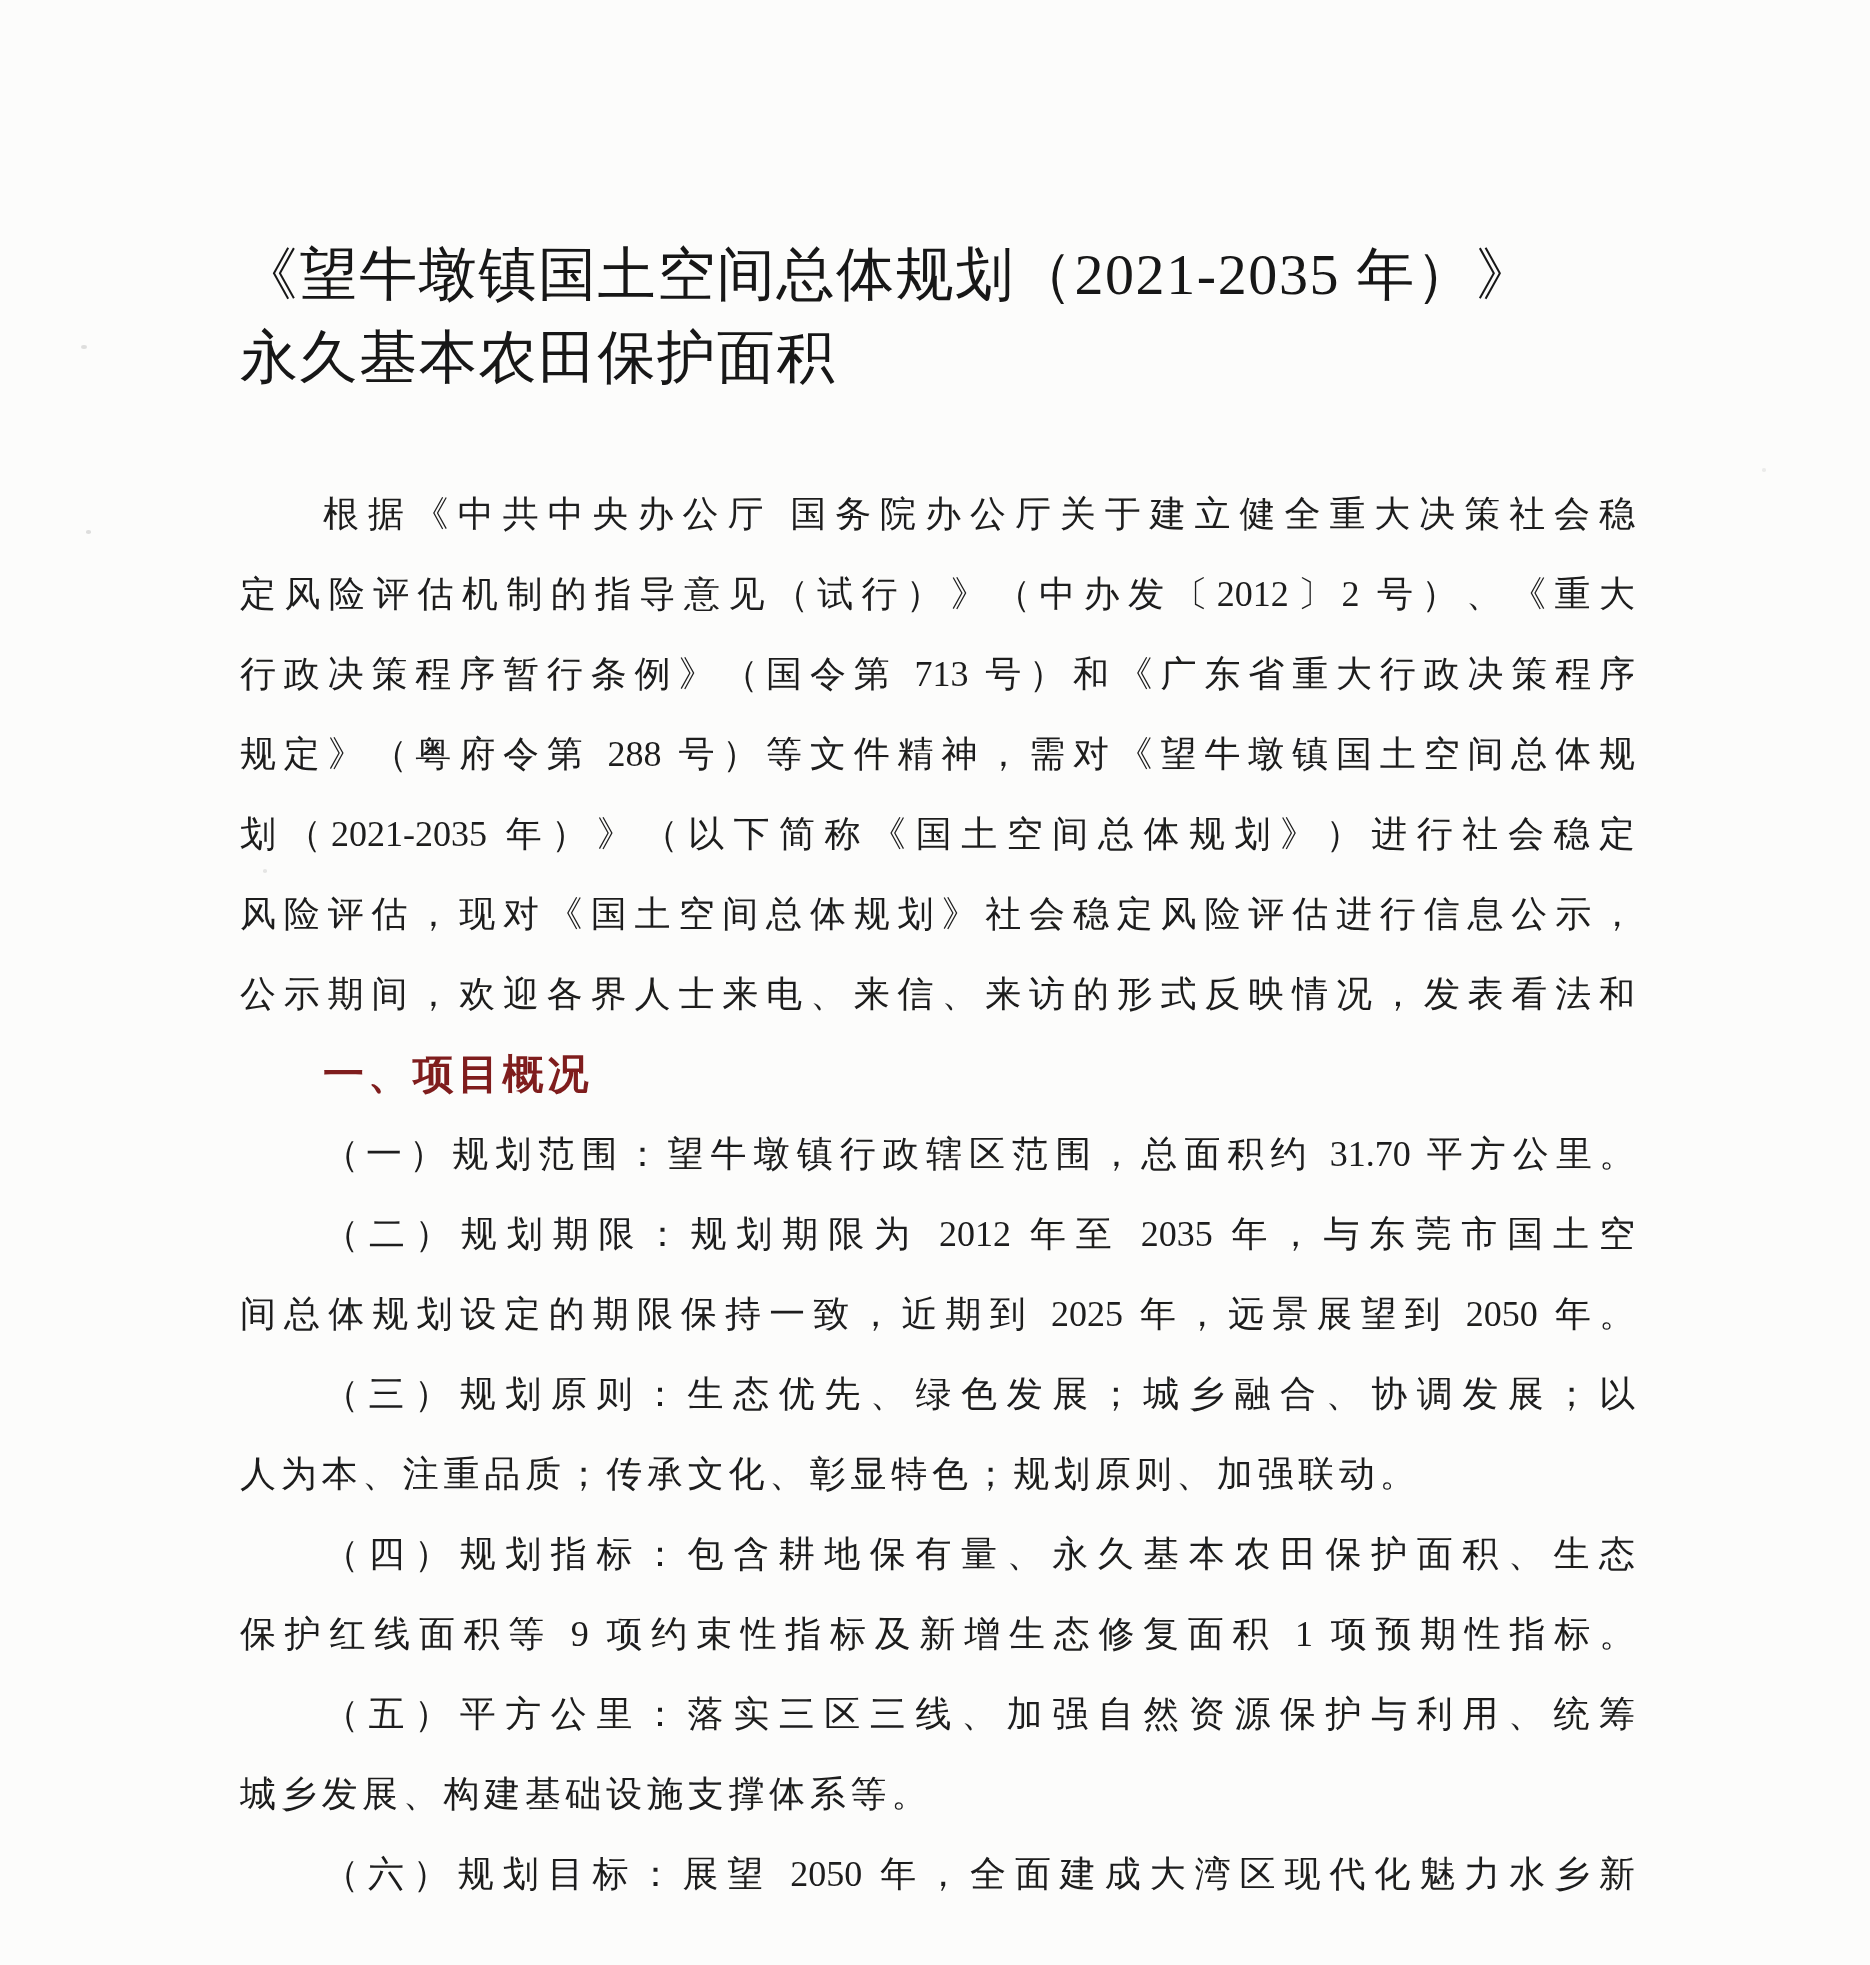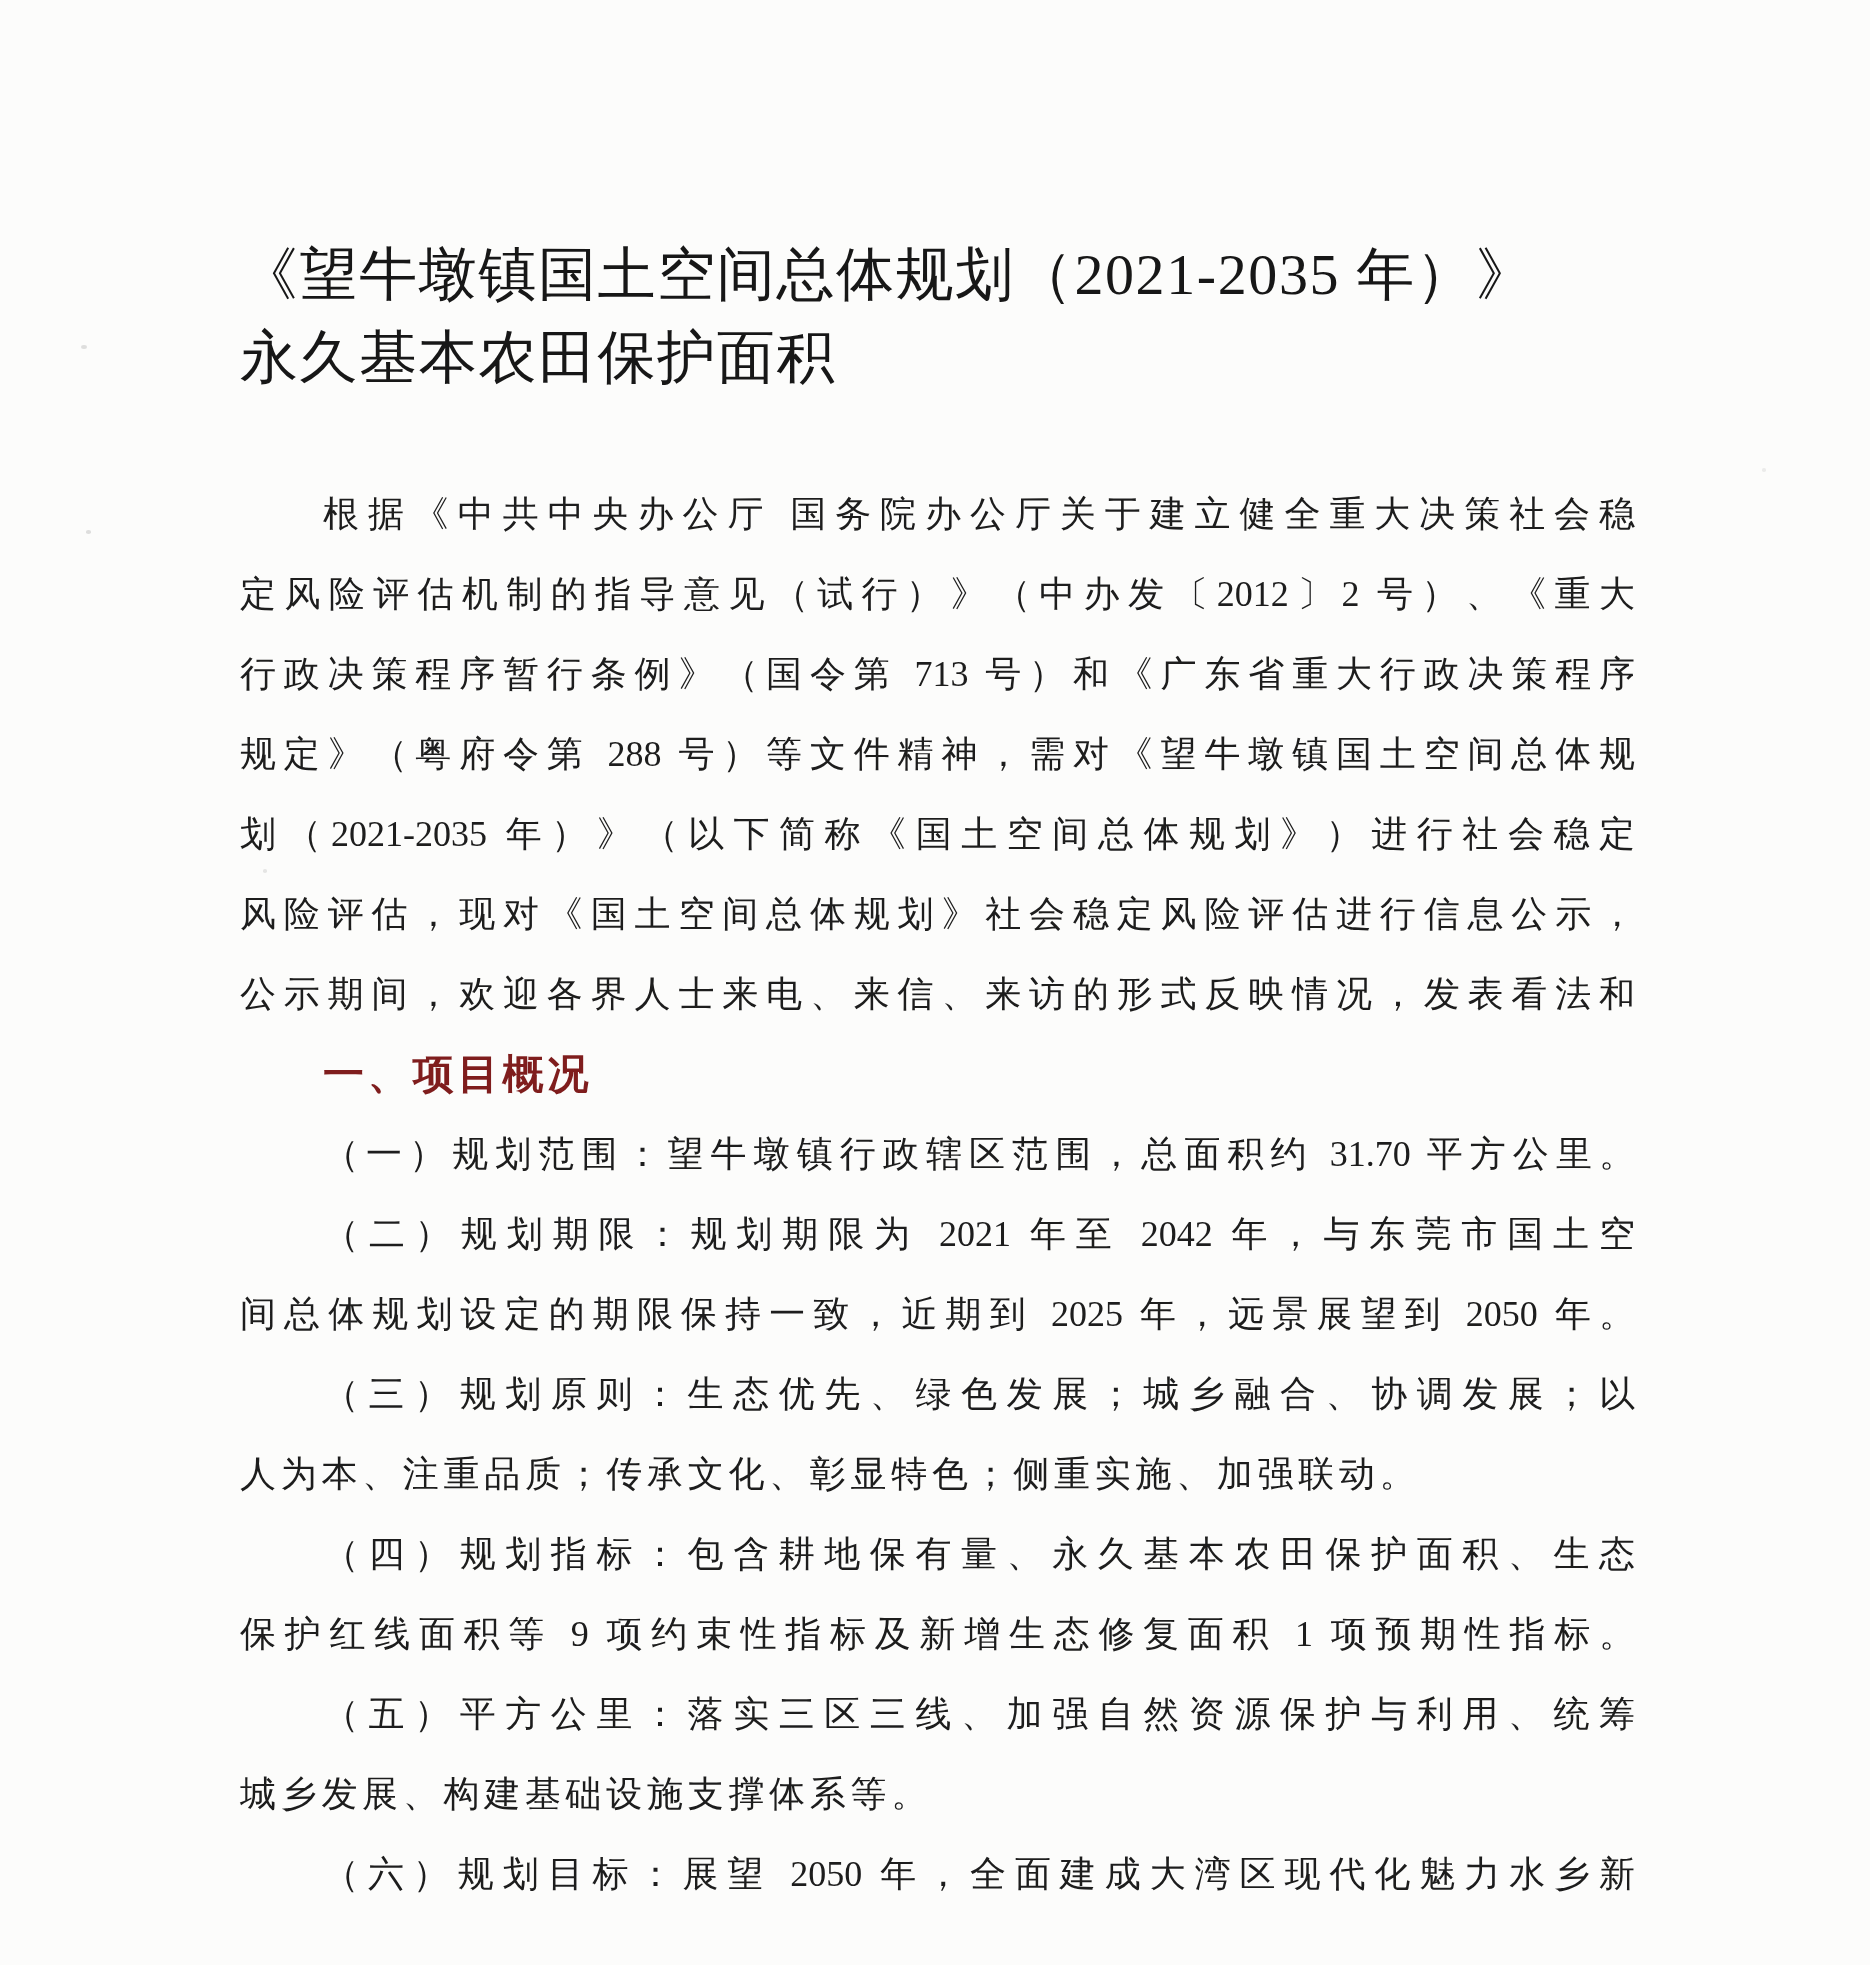--- a/index.html
+++ b/index.html
@@ -99,7 +99,7 @@
     <div class="line j">公示期间，欢迎各界人士来电、来信、来访的形式反映情况，发表看法和</div>
     <div class="line heading">一、项目概况</div>
     <div class="line j ind">（一）规划范围：望牛墩镇行政辖区范围，总面积约 31.70 平方公里。</div>
-    <div class="line j ind">（二）规划期限：规划期限为 2021 年至 2042 年，与东莞市国土空</div>
+    <div class="line j ind">（二）规划期限：规划期限为 2012 年至 2035 年，与东莞市国土空</div>
     <div class="line j">间总体规划设定的期限保持一致，近期到 2025 年，远景展望到 2050 年。</div>
     <div class="line j ind">（三）规划原则：生态优先、绿色发展；城乡融合、协调发展；以</div>
     <div class="line r">人为本、注重品质；传承文化、彰显特色；侧重实施、加强联动。</div>

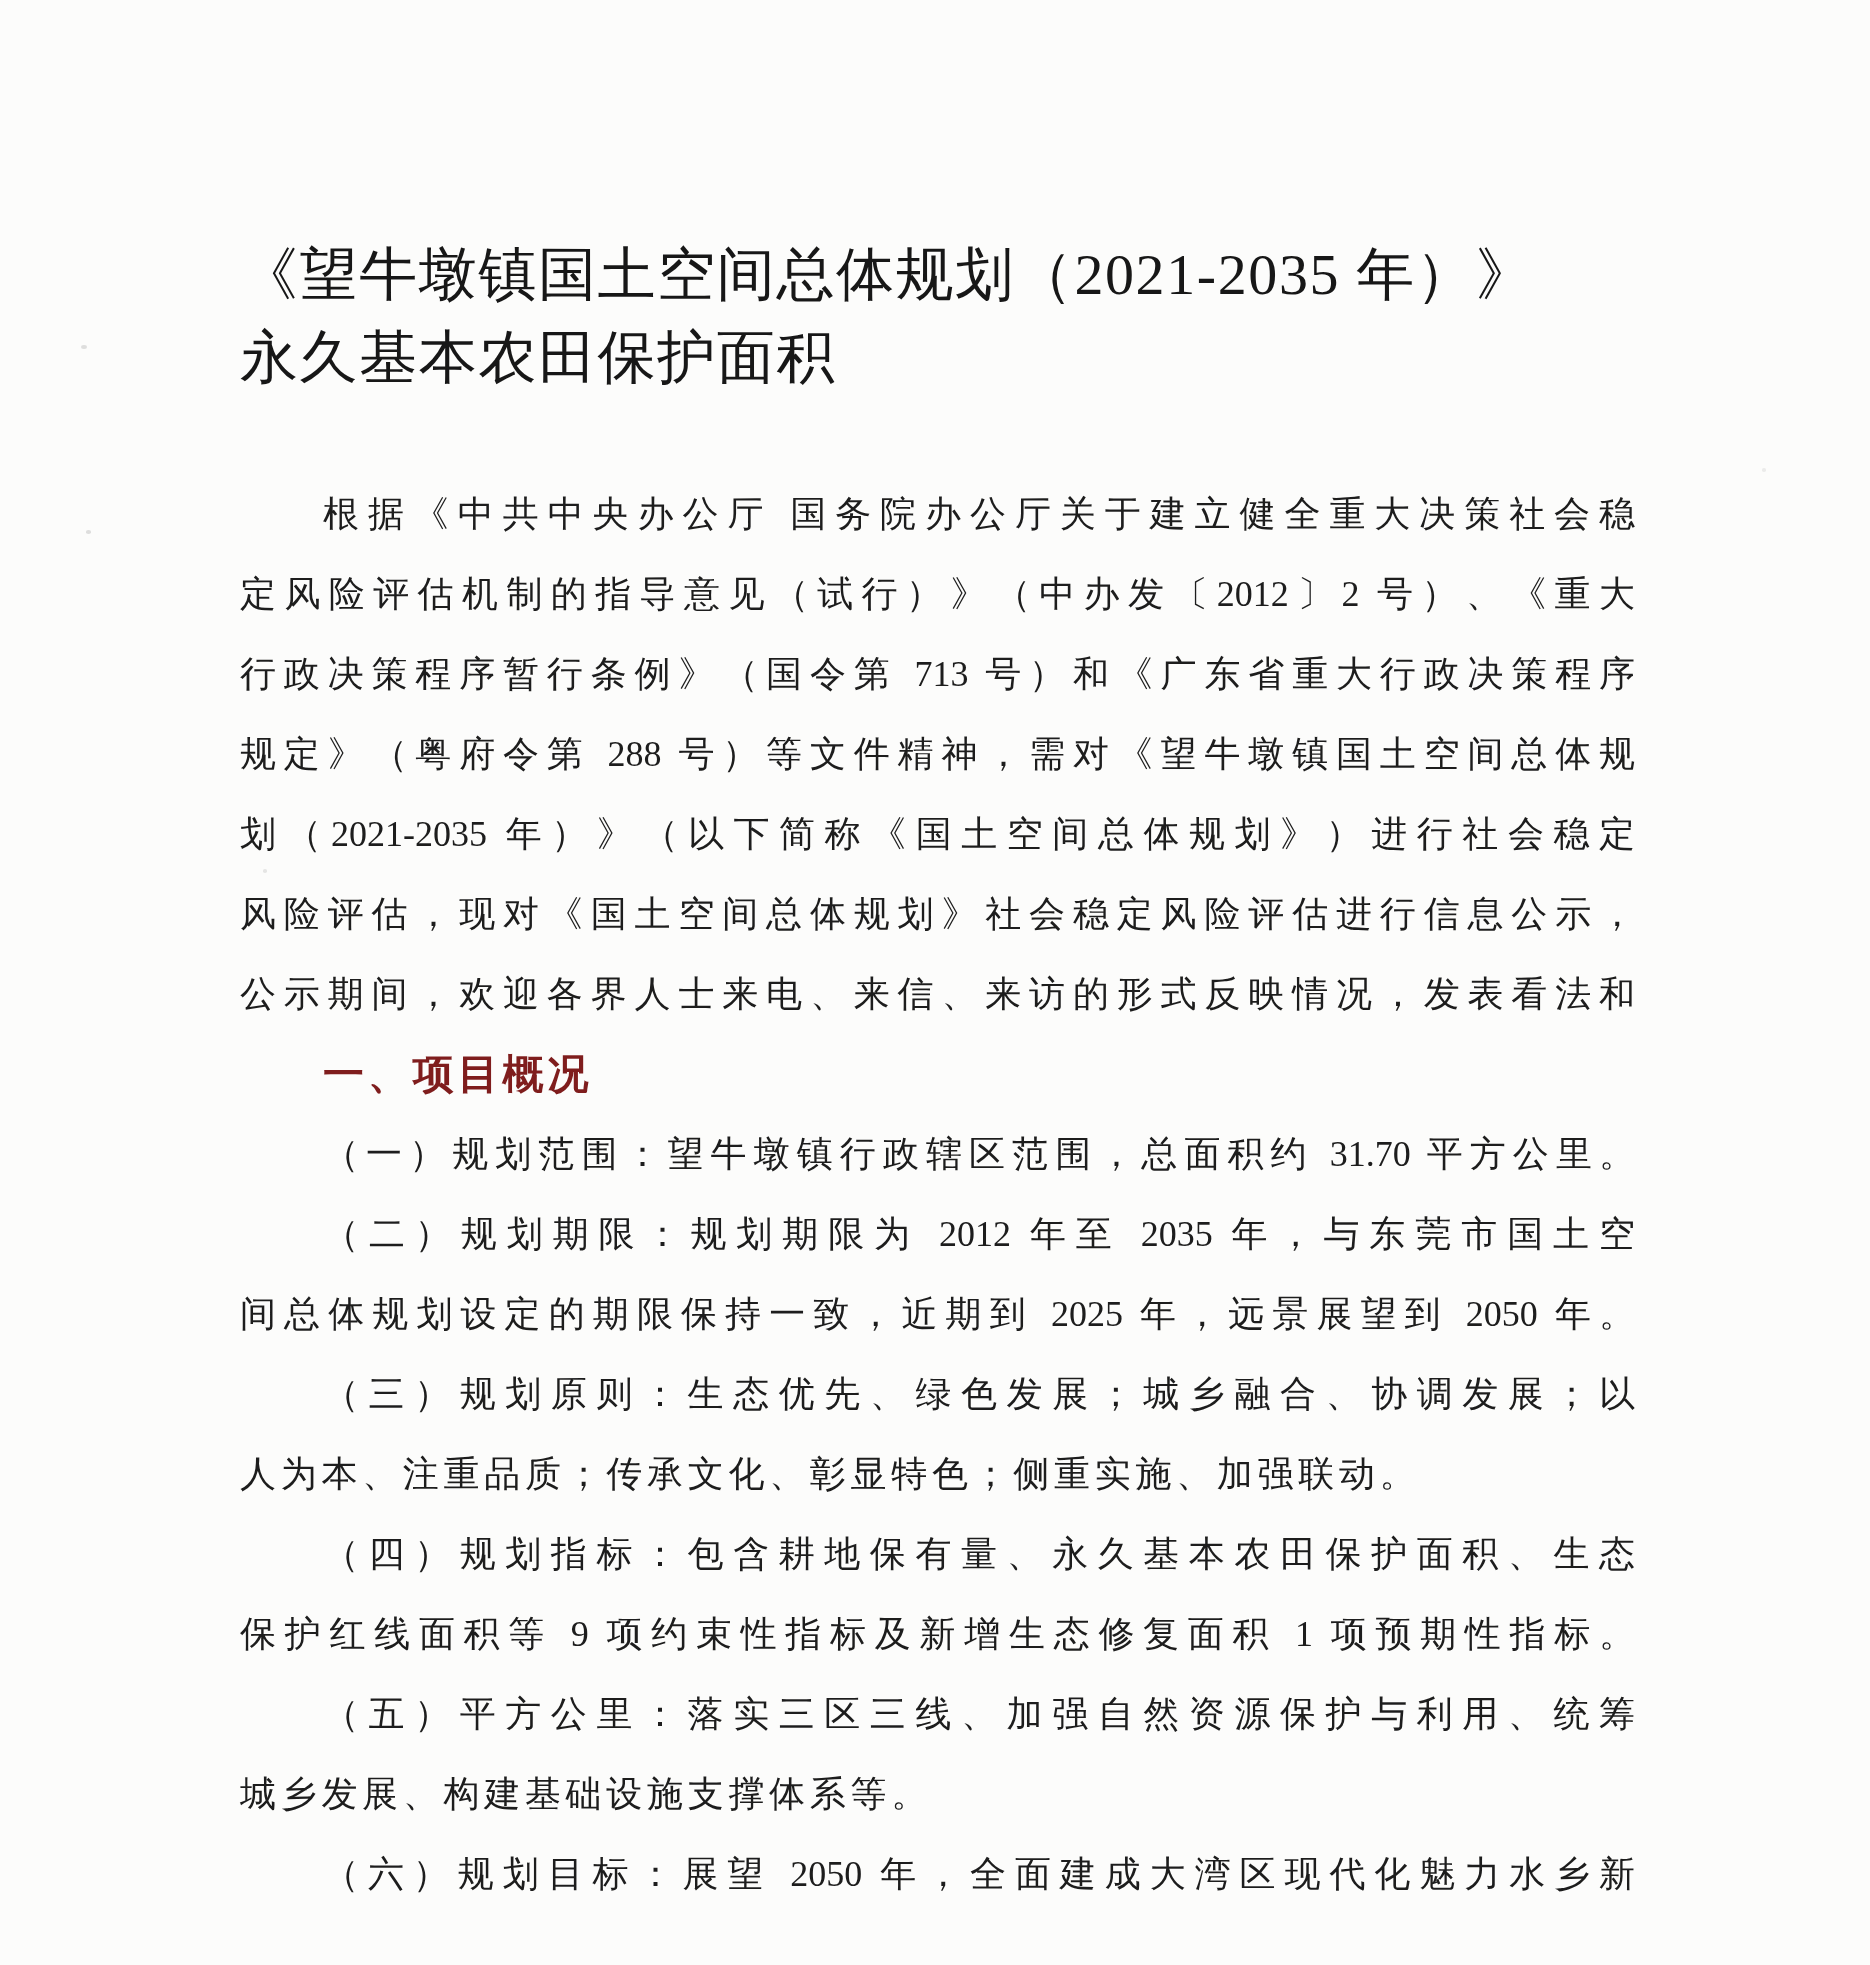--- a/index.html
+++ b/index.html
@@ -102,7 +102,7 @@
     <div class="line j ind">（二）规划期限：规划期限为 2012 年至 2035 年，与东莞市国土空</div>
     <div class="line j">间总体规划设定的期限保持一致，近期到 2025 年，远景展望到 2050 年。</div>
     <div class="line j ind">（三）规划原则：生态优先、绿色发展；城乡融合、协调发展；以</div>
-    <div class="line r">人为本、注重品质；传承文化、彰显特色；侧重实施、加强联动。</div>
+    <div class="line r">人为本、注重品质；传承文化、彰显特色；规划原则、加强联动。</div>
     <div class="line j ind">（四）规划指标：包含耕地保有量、永久基本农田保护面积、生态</div>
     <div class="line j">保护红线面积等 9 项约束性指标及新增生态修复面积 1 项预期性指标。</div>
     <div class="line j ind">（五）平方公里：落实三区三线、加强自然资源保护与利用、统筹</div>

